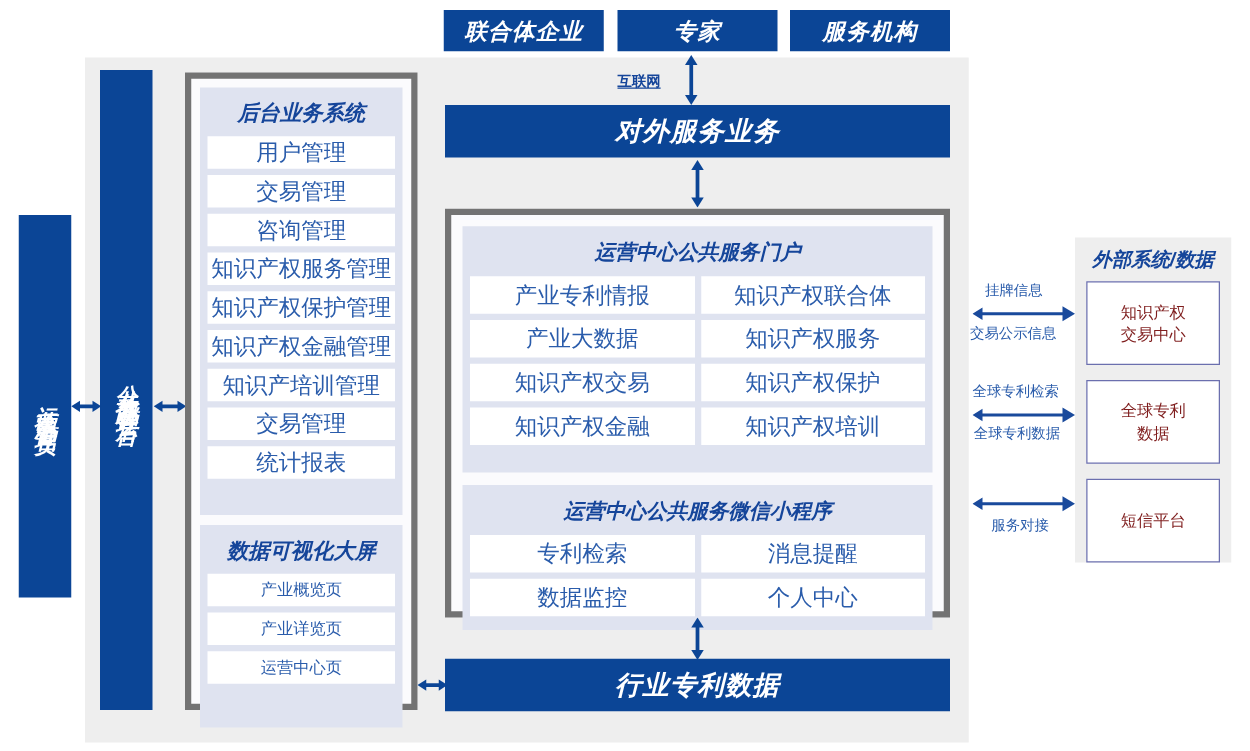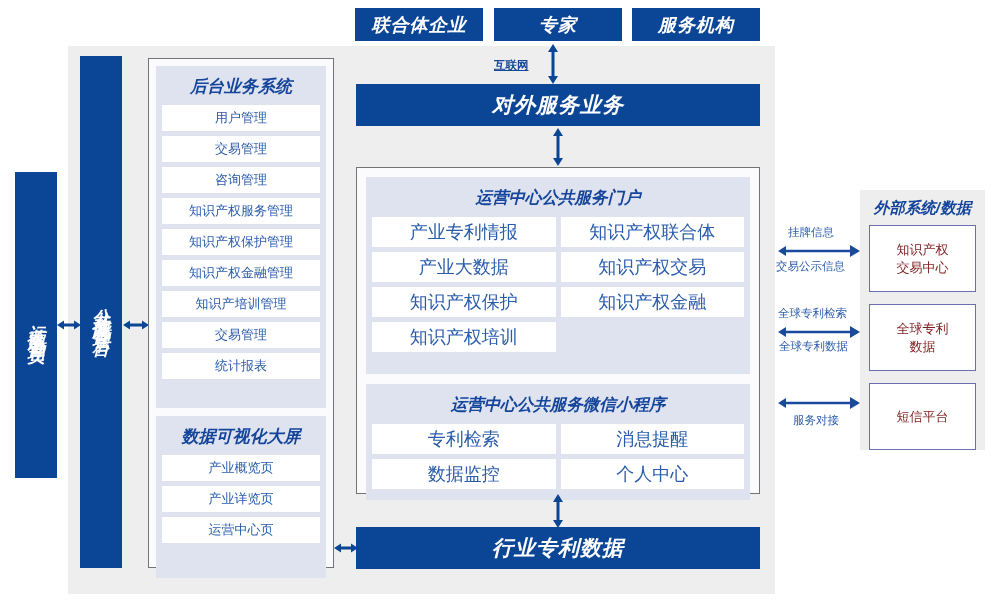--- a/index.html
+++ b/index.html
@@ -38,7 +38,7 @@
   
   .panelbox{
     background:#fbfbfd;
-    border:1px solid #737373;
+    border:5px solid #737373;
   }
   .groupbox{
     background:#dfe3f0;

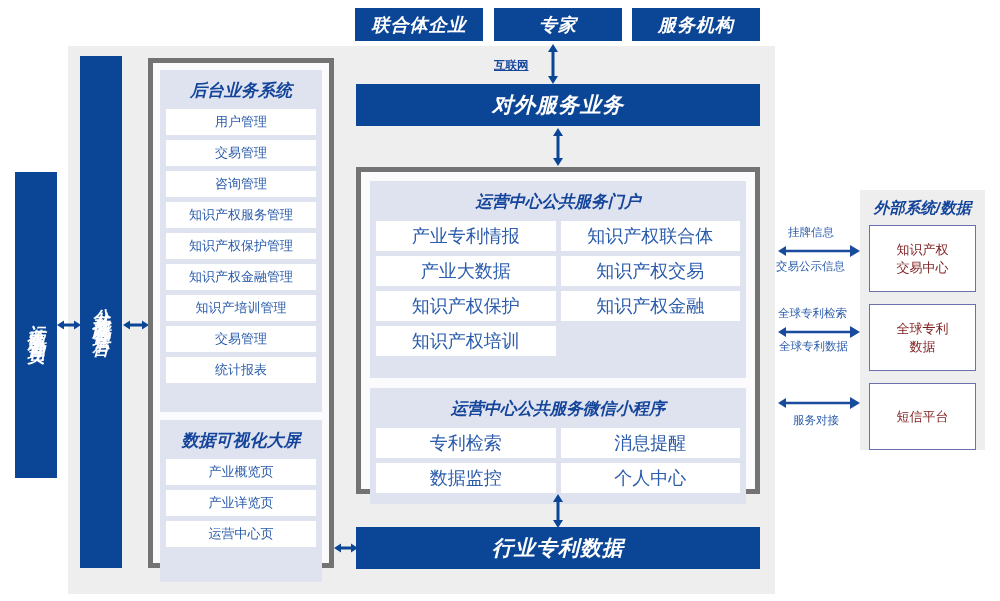--- a/index.html
+++ b/index.html
@@ -65,7 +65,7 @@
   #bigscreen-group{margin-top:8px;height:150px;}
   #backend-group .grouptitle{font-size:17px;margin:3px 0 7px 0;}
   #bigscreen-group .grouptitle{font-size:17px;margin:3px 0 7px 0;}
-  #backend-group .cell{height:26px;font-size:13px;}
+  #backend-group .cell{height:26px;font-size:18px;}
   #bigscreen-group .cell{height:26px;font-size:13px;}
 
   

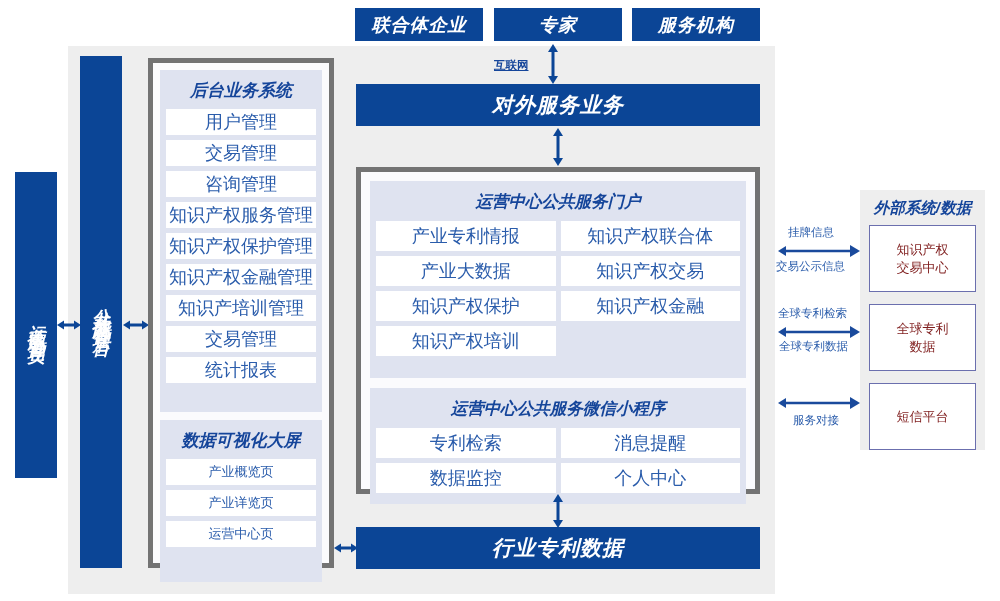--- a/index.html
+++ b/index.html
@@ -183,6 +183,7 @@
       <div class="cell">产业专利情报</div>
       <div class="cell">知识产权联合体</div>
       <div class="cell">产业大数据</div>
+      <div class="cell">知识产权服务</div>
       <div class="cell">知识产权交易</div>
       <div class="cell">知识产权保护</div>
       <div class="cell">知识产权金融</div>

